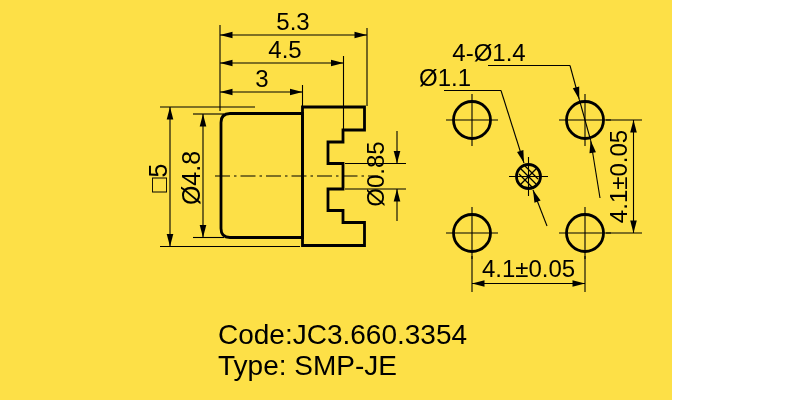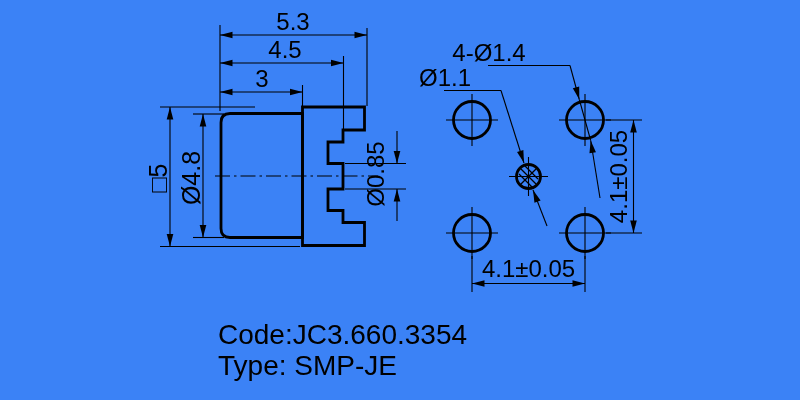--- a/index.html
+++ b/index.html
@@ -3,7 +3,7 @@
 <meta charset="utf-8">
 <style>
   html,body{margin:0;padding:0;background:#ffffff;}
-  .page{position:relative;width:800px;height:400px;background:#3b82f6;overflow:hidden;text-decoration:underline;}
+  .page{position:relative;width:672px;height:400px;background:#fde047;overflow:hidden;text-decoration:underline;}
   svg{display:block;}
   .outline{fill:none;stroke:#000;stroke-width:2.8;stroke-linejoin:miter;}
   .thin{fill:none;stroke:#000;stroke-width:1.1;}

